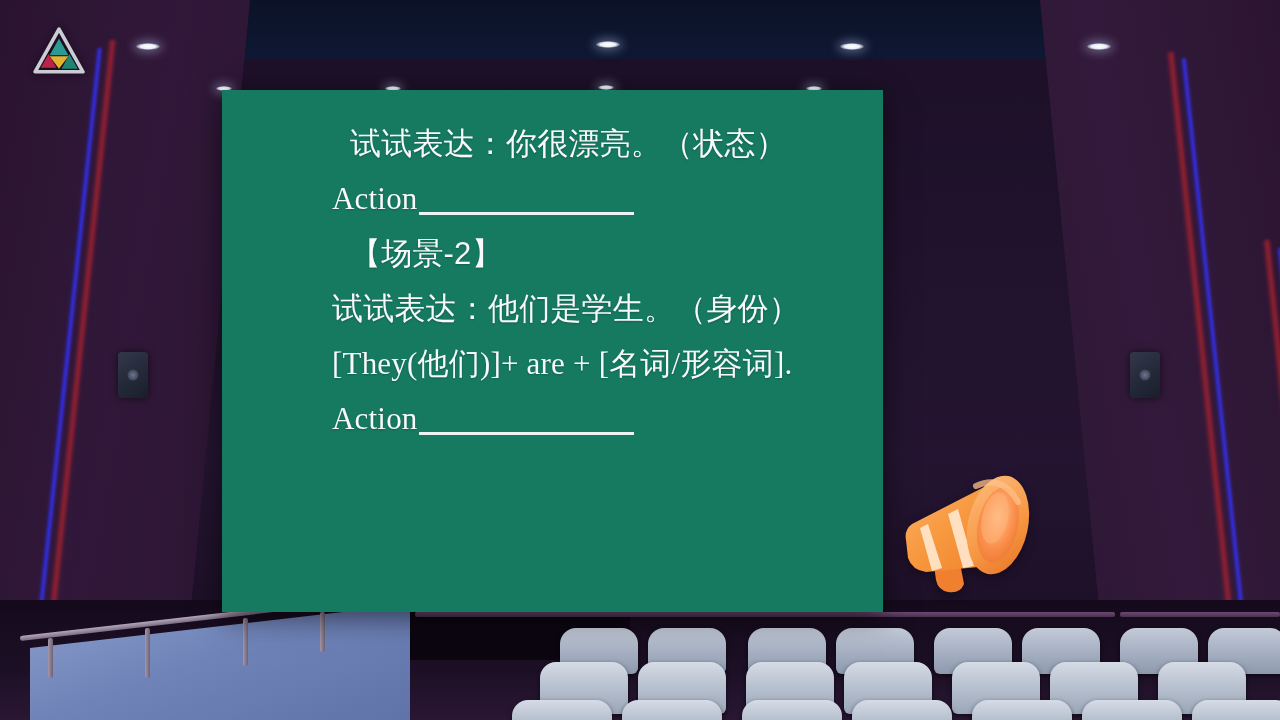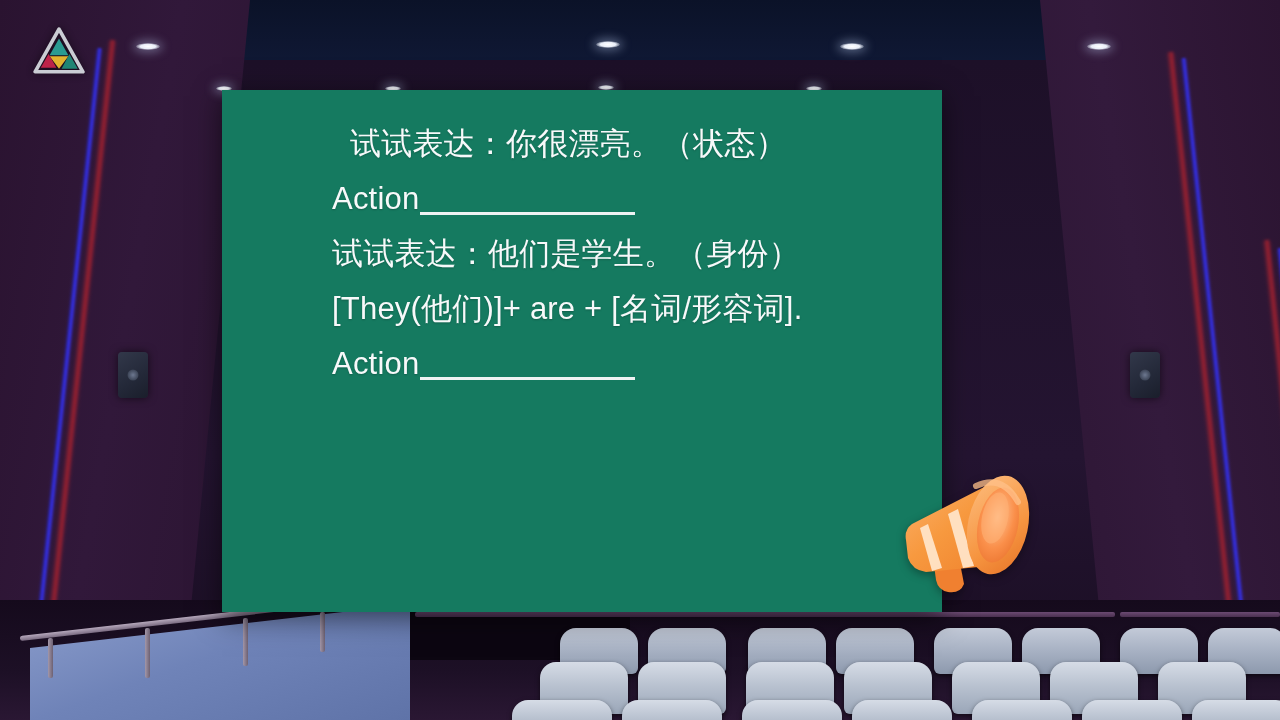--- a/index.html
+++ b/index.html
@@ -152,7 +152,7 @@
   .board {
     position: absolute;
     left: 222px; top: 90px;
-    width: 720px; height: 522px;
+    width: 661px; height: 522px;
     background: #157a60;
     box-shadow: 0 6px 26px rgba(0,0,0,0.55);
   }

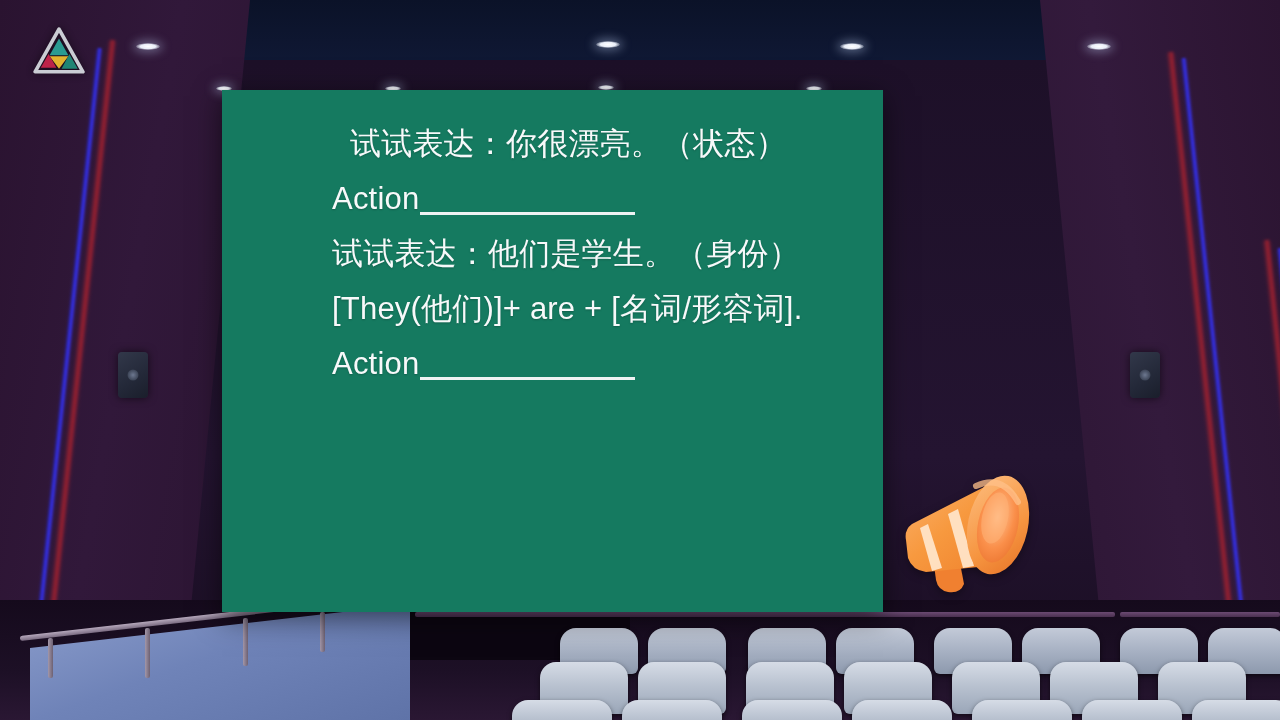--- a/index.html
+++ b/index.html
@@ -172,7 +172,7 @@
     text-shadow: 0 1px 2px rgba(0,0,0,0.22);
   }
   .line.indent { padding-left: 18px; }
-  .line.flush  { padding-left: 0px; }
+  .line.flush  { padding-left: 0px; font-family: Liberation Serif, serif; }
   .blank-rule {
     display: inline-block;
     width: 215px;

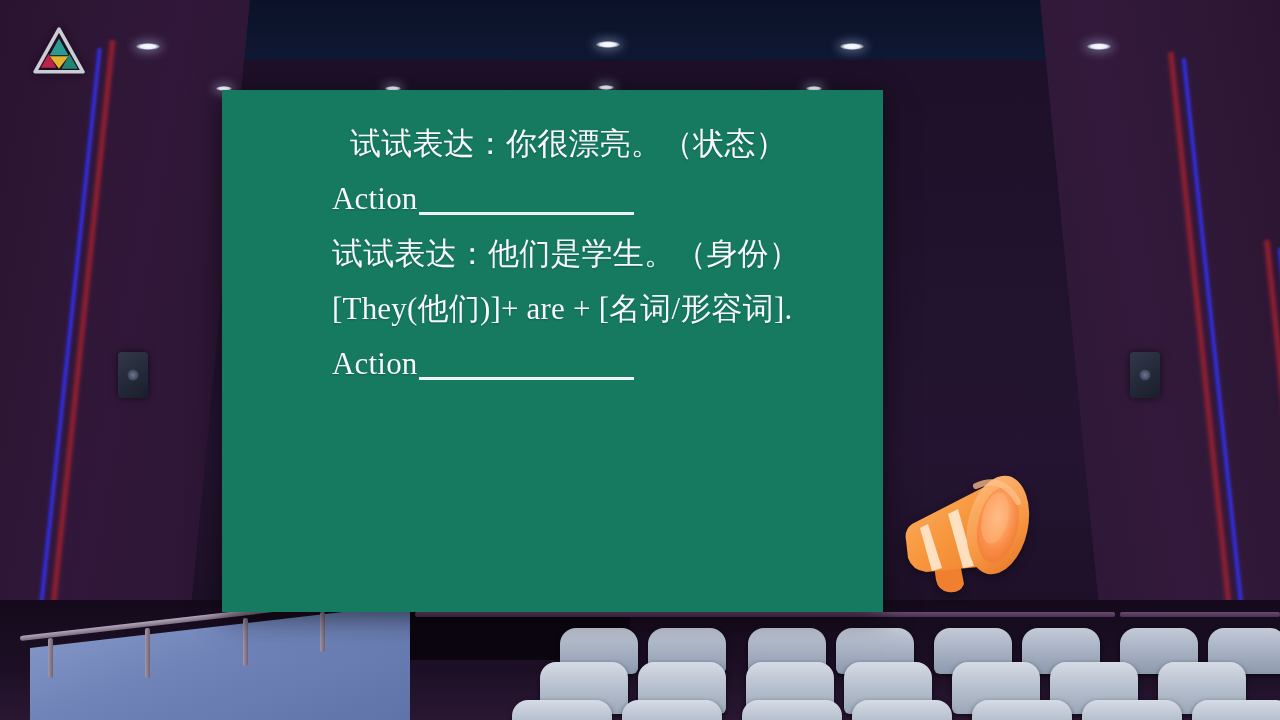--- a/index.html
+++ b/index.html
@@ -277,6 +277,7 @@
       </div>
 
 
+      <div class="line indent">【场景-2】</div>
 
       <div class="line flush">试试表达：他们是学生。（身份）</div>
 

